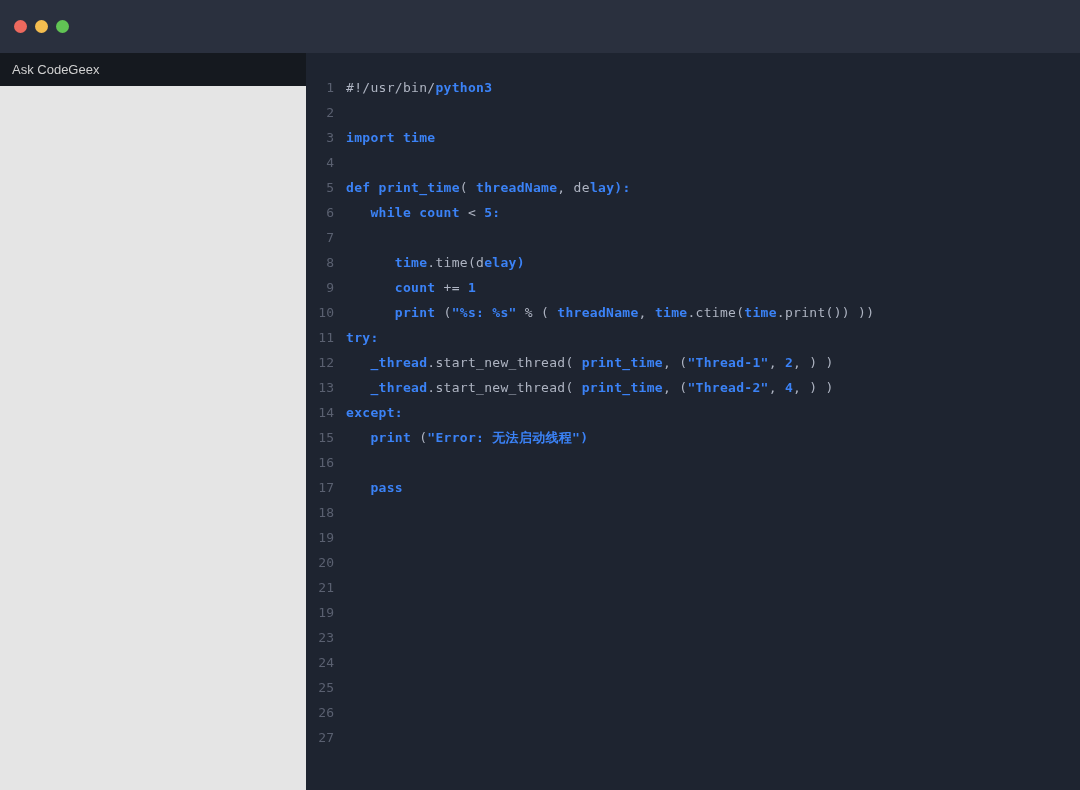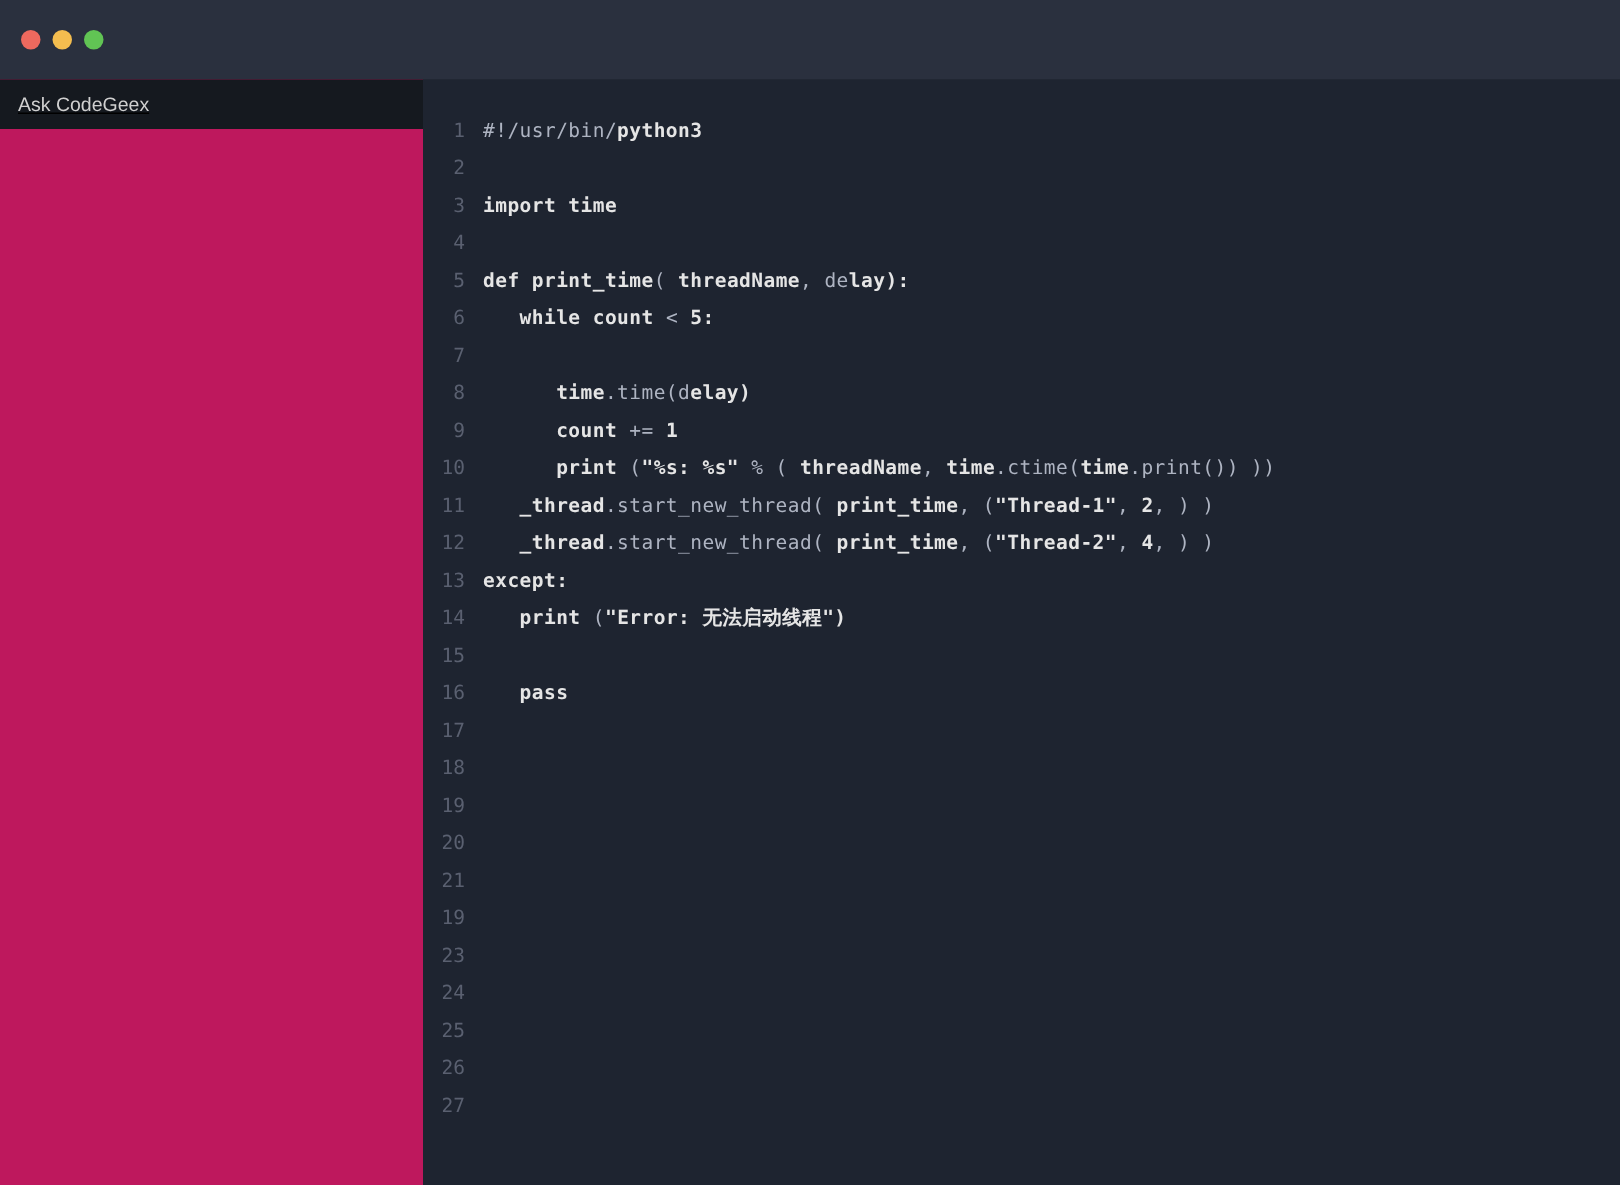--- a/index.html
+++ b/index.html
@@ -45,10 +45,9 @@
     }
     
     .sidebar {
-      width: 282px;
-      background: #be185d;
+      width: 306px;
+      background: #e5e5e5;
       flex-shrink: 0;
-      text-decoration: underline;
     }
     
     .sidebar-tab {

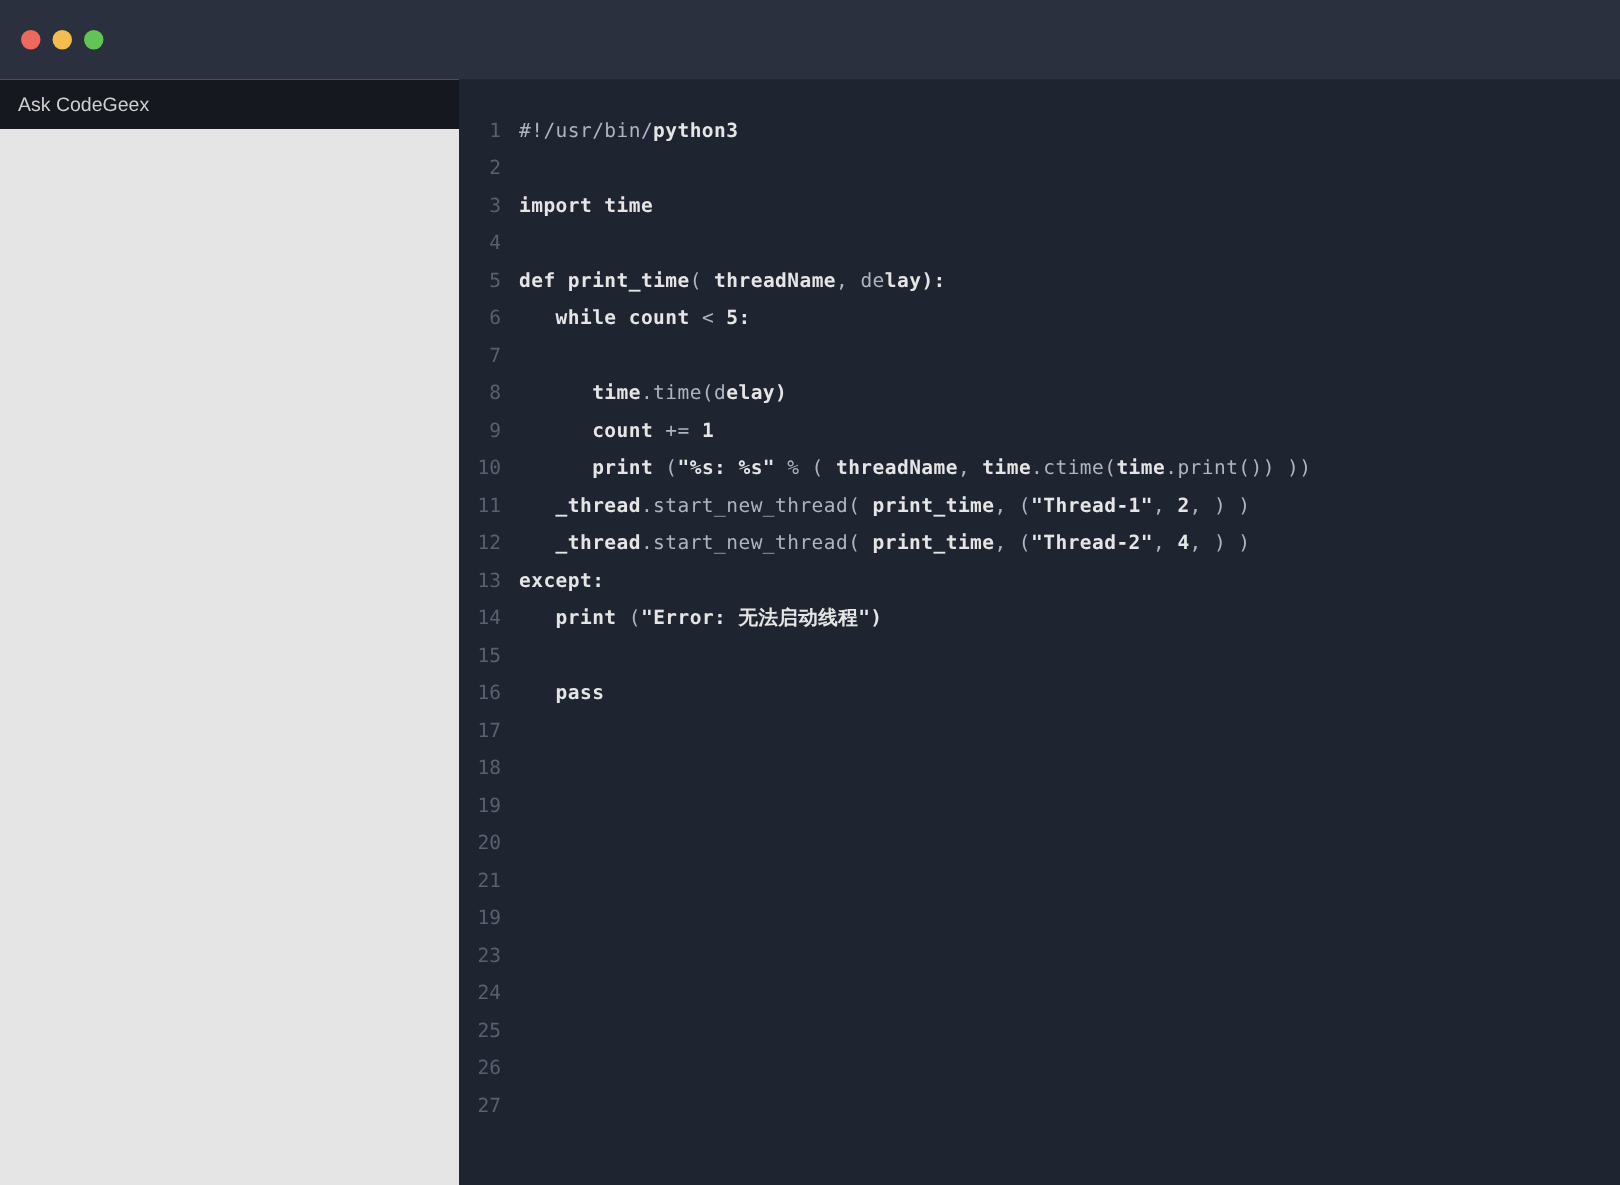--- a/index.html
+++ b/index.html
@@ -98,7 +98,7 @@
     
     .bold {
       font-weight: bold;
-      color: #e5e5e5;
+      color: #3b82f6;
     }
   </style>
 </head>

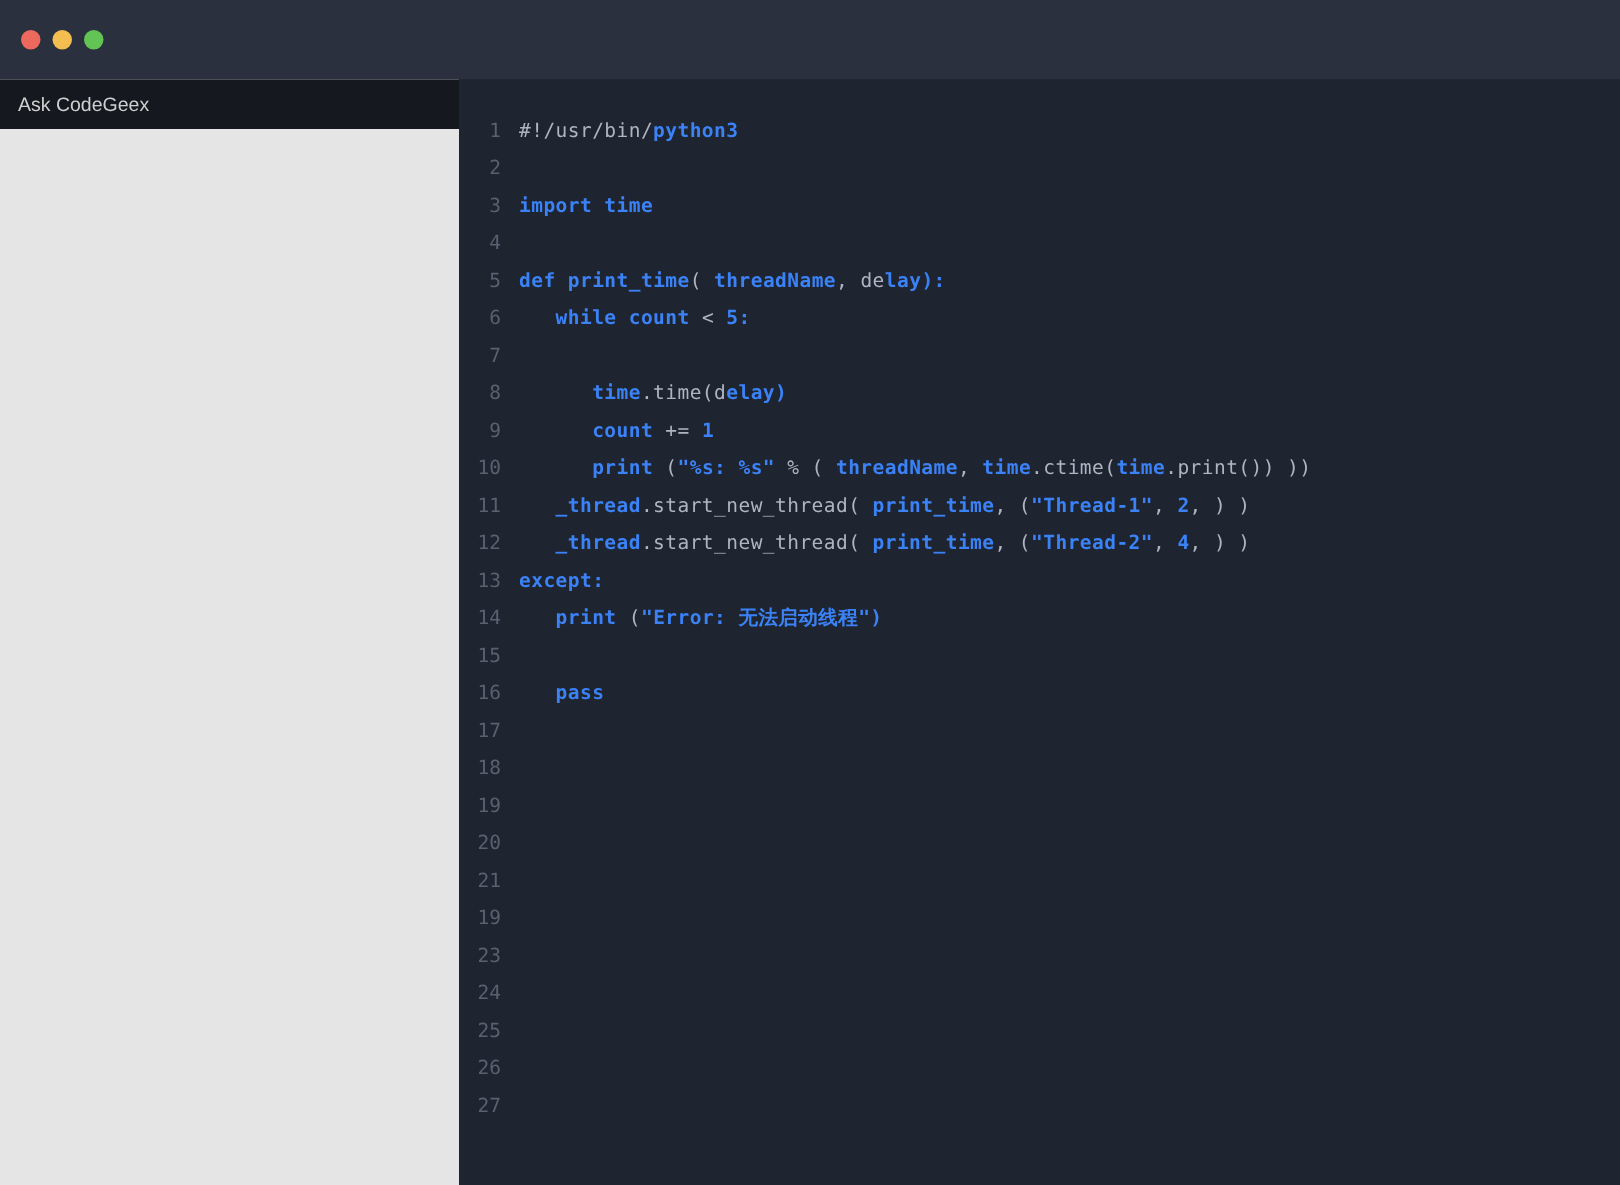--- a/index.html
+++ b/index.html
@@ -158,6 +158,7 @@
         <div class="code-line"><span>      </span><span class="bold">time</span><span>.time(d</span><span class="bold">elay)</span></div>
         <div class="code-line"><span class="bold">      count</span><span> += </span><span class="bold">1</span></div>
         <div class="code-line"><span class="bold">      print</span><span> (</span><span class="bold">"%s: %s"</span><span> % ( </span><span class="bold">threadName</span><span>, </span><span class="bold">time</span><span>.ctime(</span><span class="bold">time</span><span>.print()) ))</span></div>
+        <div class="code-line"><span class="bold">try:</span></div>
         <div class="code-line"><span>   </span><span class="bold">_thread</span><span>.start_new_thread( </span><span class="bold">print_time</span><span>, (</span><span class="bold">"Thread-1"</span><span>, </span><span class="bold">2</span><span>, ) )</span></div>
         <div class="code-line"><span>   </span><span class="bold">_thread</span><span>.start_new_thread( </span><span class="bold">print_time</span><span>, (</span><span class="bold">"Thread-2"</span><span>, </span><span class="bold">4</span><span>, ) )</span></div>
         <div class="code-line"><span class="bold">except:</span></div>

